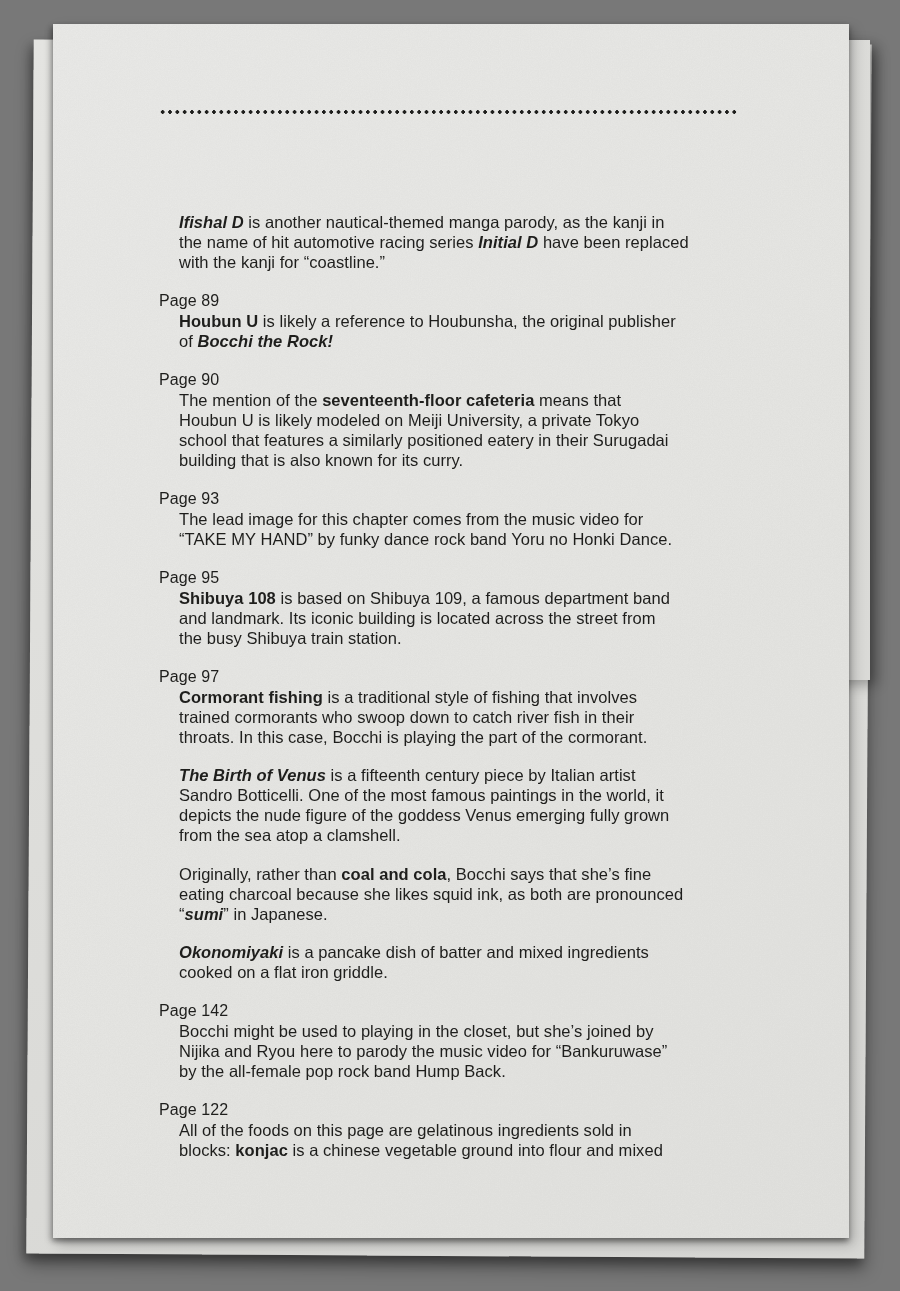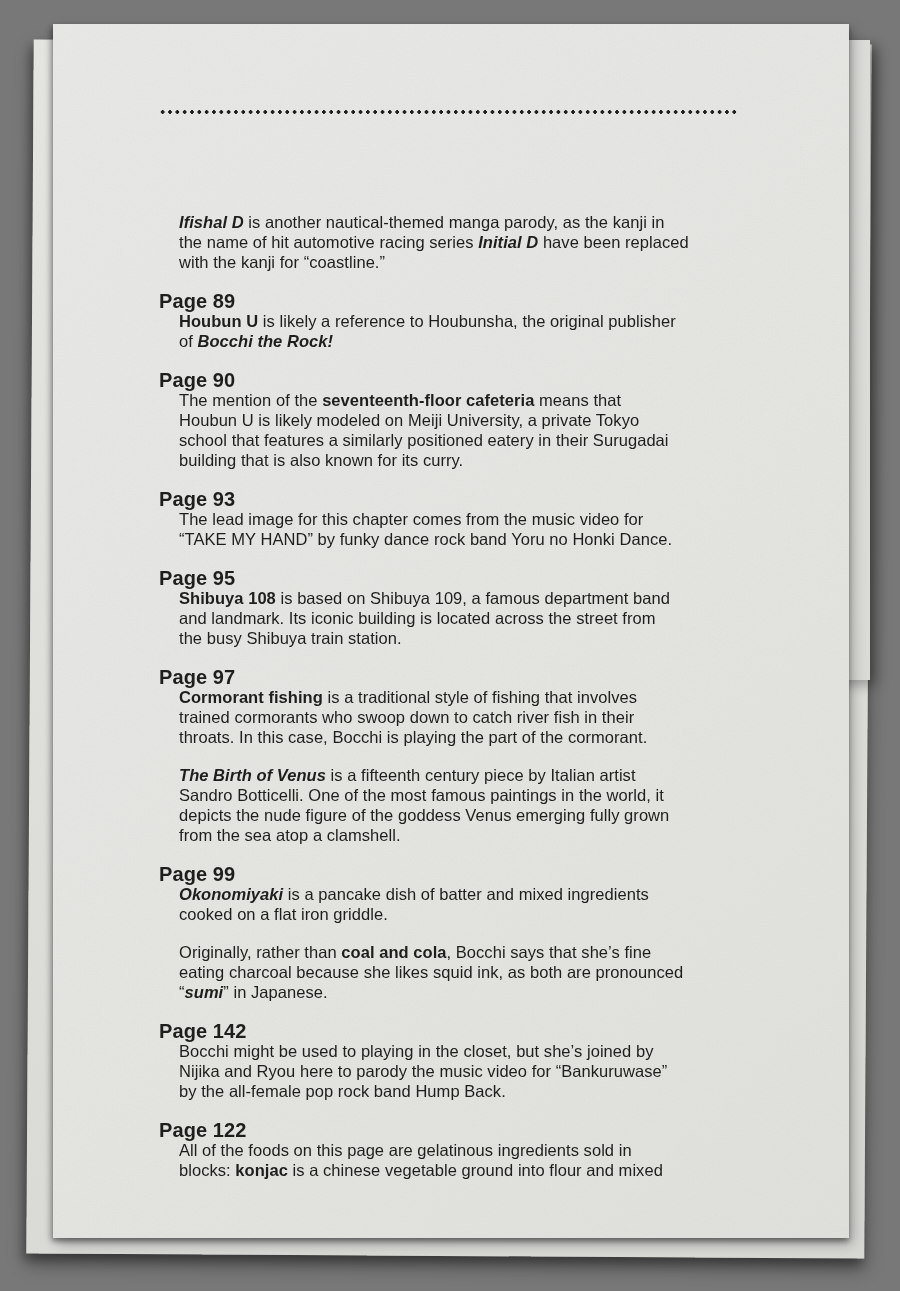--- a/index.html
+++ b/index.html
@@ -56,7 +56,7 @@
   .content{ position:absolute; left:106px; top:172px; width:672px;margin-top:16px; }
   .note-section{ margin:0 0 19px 0; }
   .heading{
-    font-weight:700; font-size:20px; line-height:20px;
+    font-weight:400; font-size:16px; line-height:20px;
     letter-spacing:0.1px;
   }
   .para{

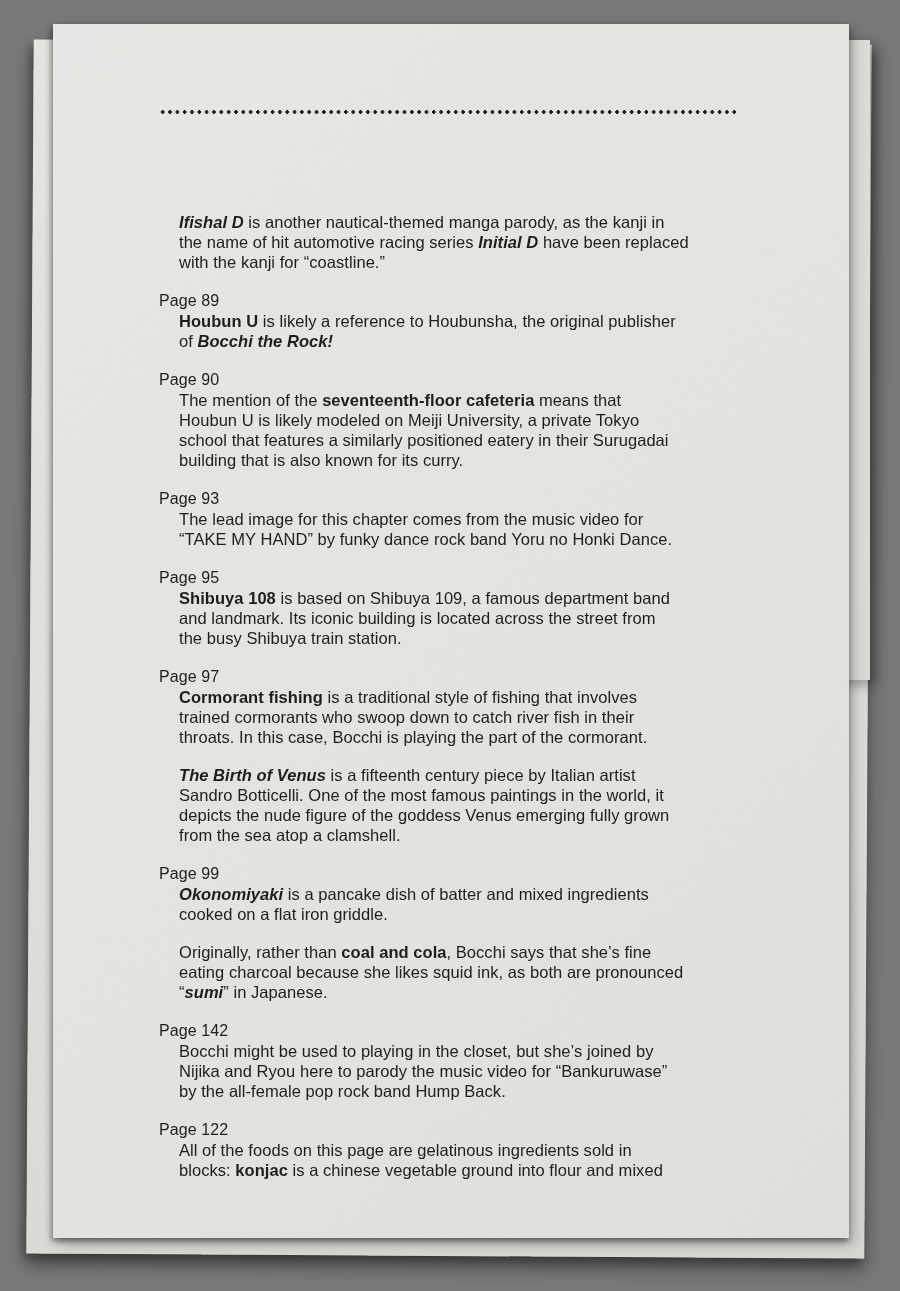--- a/index.html
+++ b/index.html
@@ -130,7 +130,6 @@
 from the sea atop a clamshell.</span></p>
         </section>
         <section class="note-section">
-          <div class="heading">Page 99</div>
           <p class="para"><span class="run-bold-italic">Okonomiyaki</span><span class="run-normal"> is a pancake dish of batter and mixed ingredients
 cooked on a flat iron griddle.</span></p>
           <p class="para"><span class="run-normal">Originally, rather than </span><span class="run-bold">coal and cola</span><span class="run-normal">, Bocchi says that she’s fine

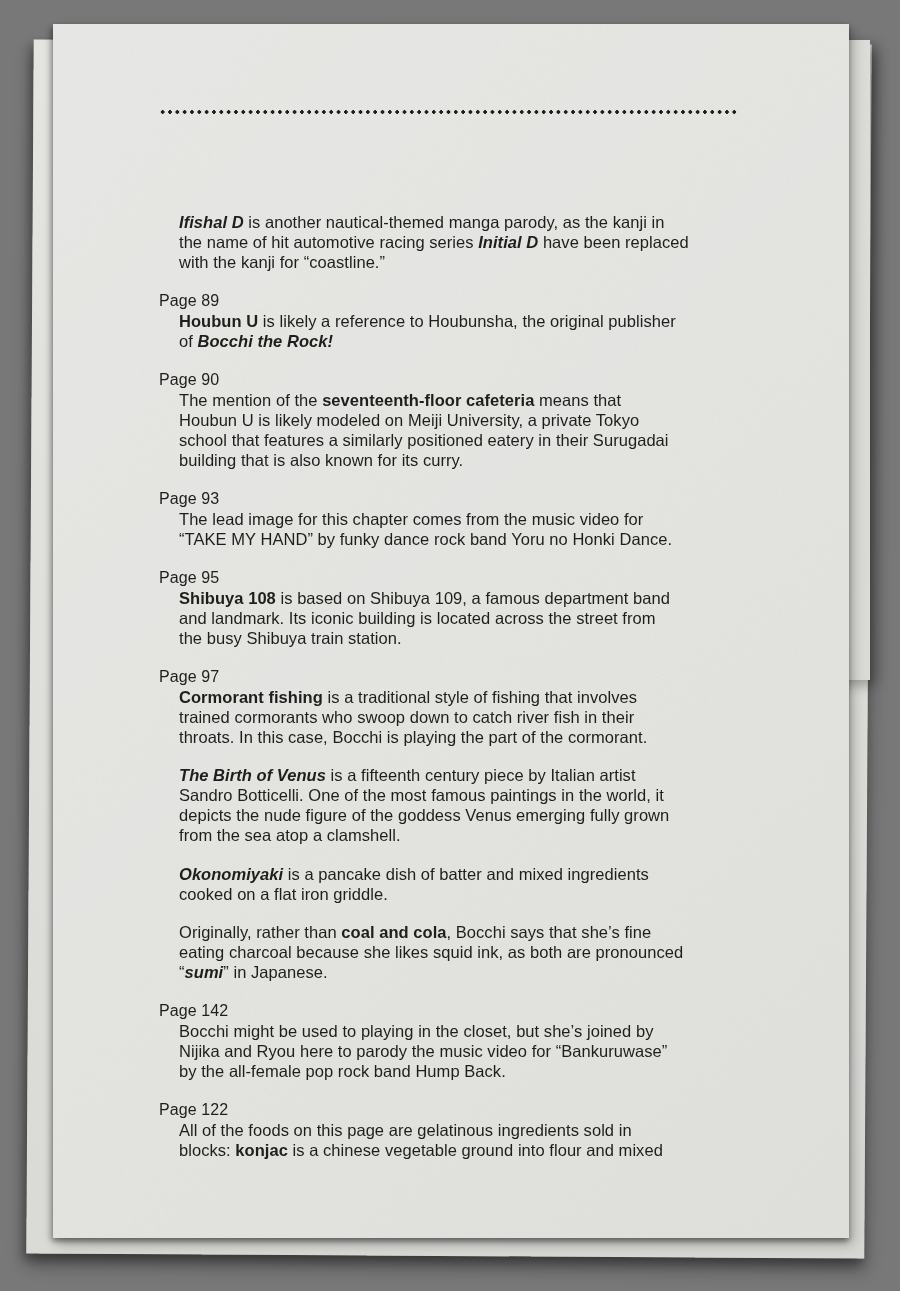--- a/index.html
+++ b/index.html
@@ -130,11 +130,11 @@
 from the sea atop a clamshell.</span></p>
         </section>
         <section class="note-section">
-          <p class="para"><span class="run-bold-italic">Okonomiyaki</span><span class="run-normal"> is a pancake dish of batter and mixed ingredients
-cooked on a flat iron griddle.</span></p>
           <p class="para"><span class="run-normal">Originally, rather than </span><span class="run-bold">coal and cola</span><span class="run-normal">, Bocchi says that she’s fine
 eating charcoal because she likes squid ink, as both are pronounced
 “</span><span class="run-italic">sumi</span><span class="run-normal">” in Japanese.</span></p>
+          <p class="para"><span class="run-bold-italic">Okonomiyaki</span><span class="run-normal"> is a pancake dish of batter and mixed ingredients
+cooked on a flat iron griddle.</span></p>
         </section>
         <section class="note-section">
           <div class="heading">Page 142</div>

